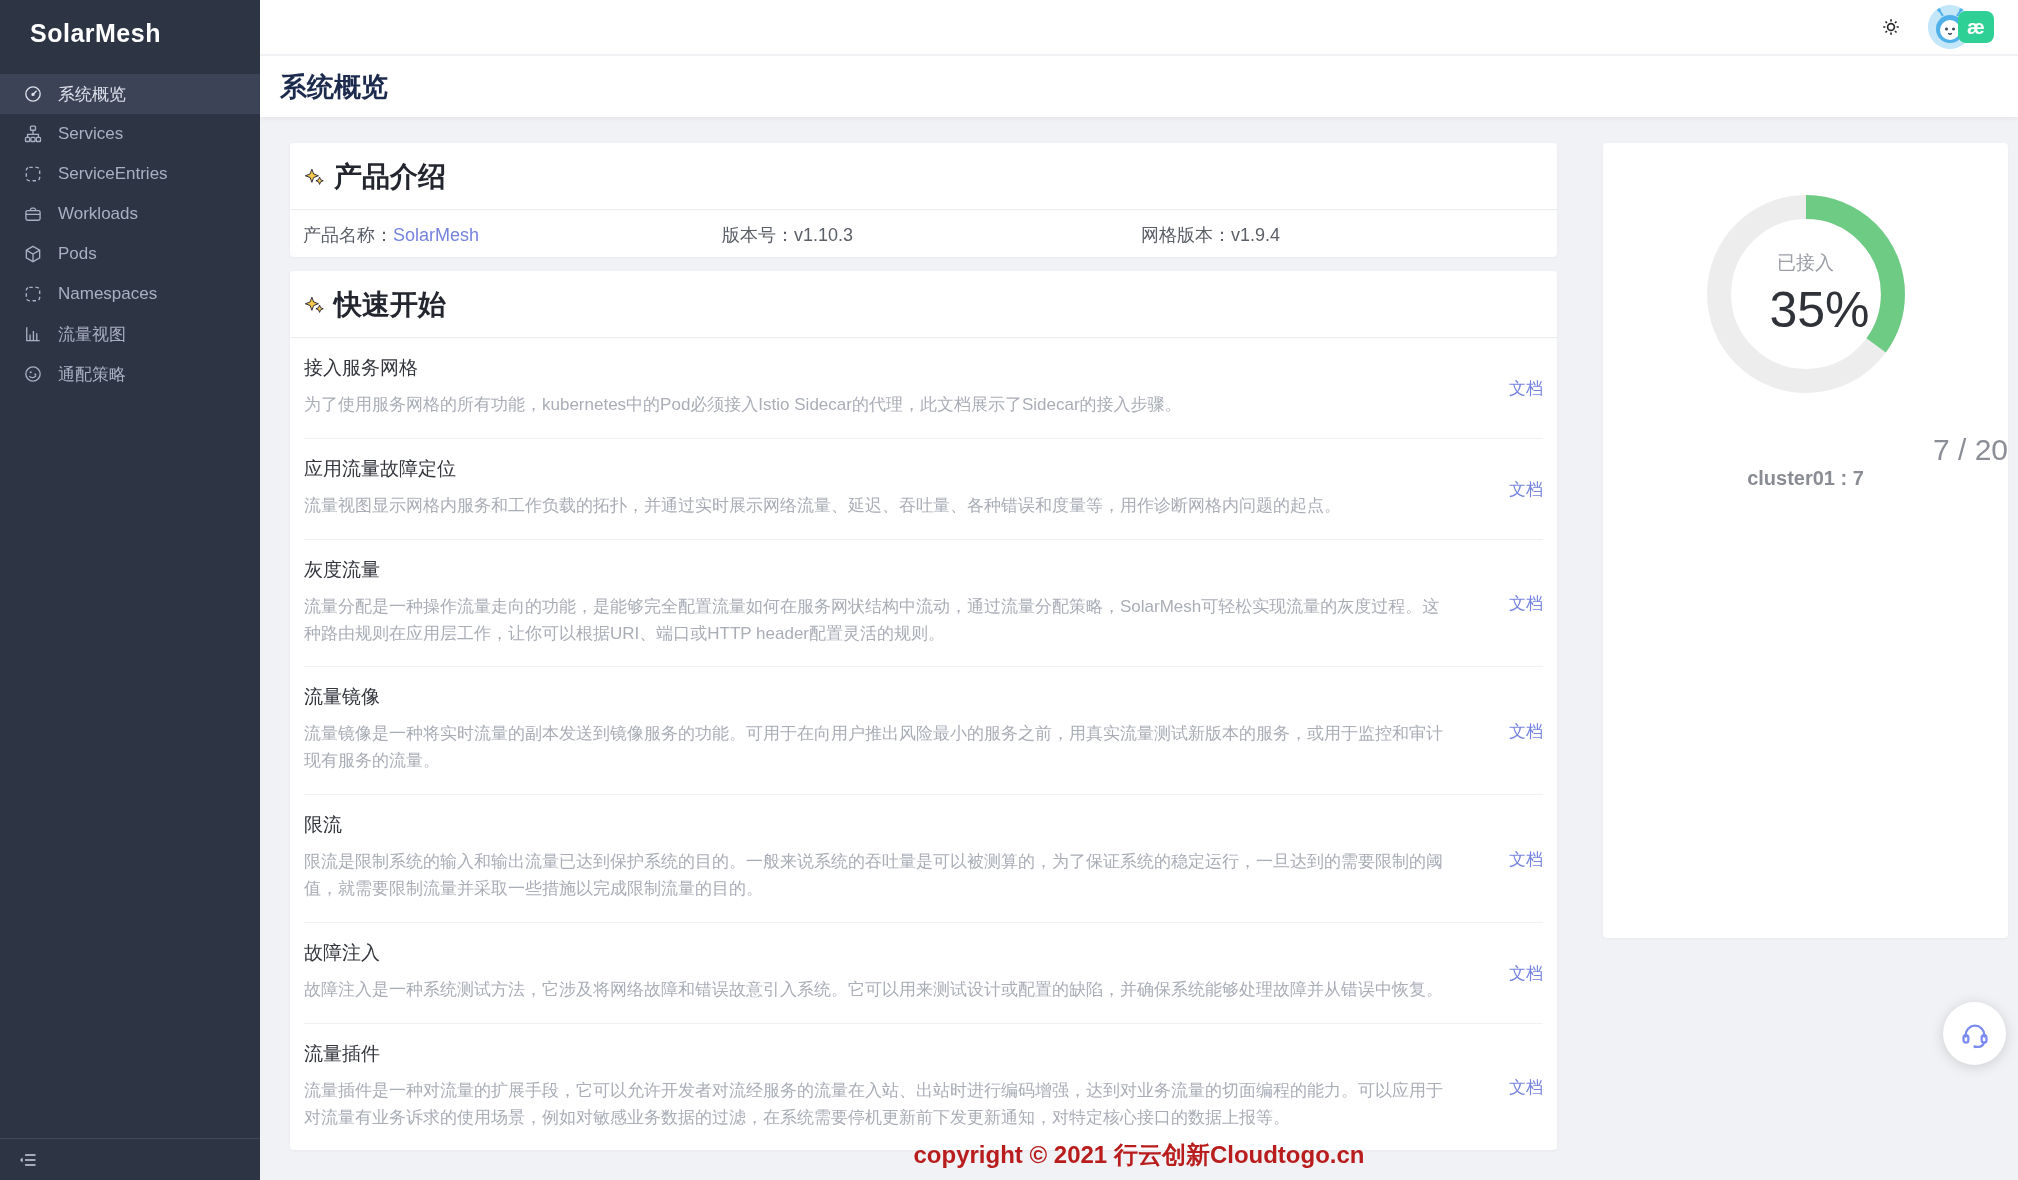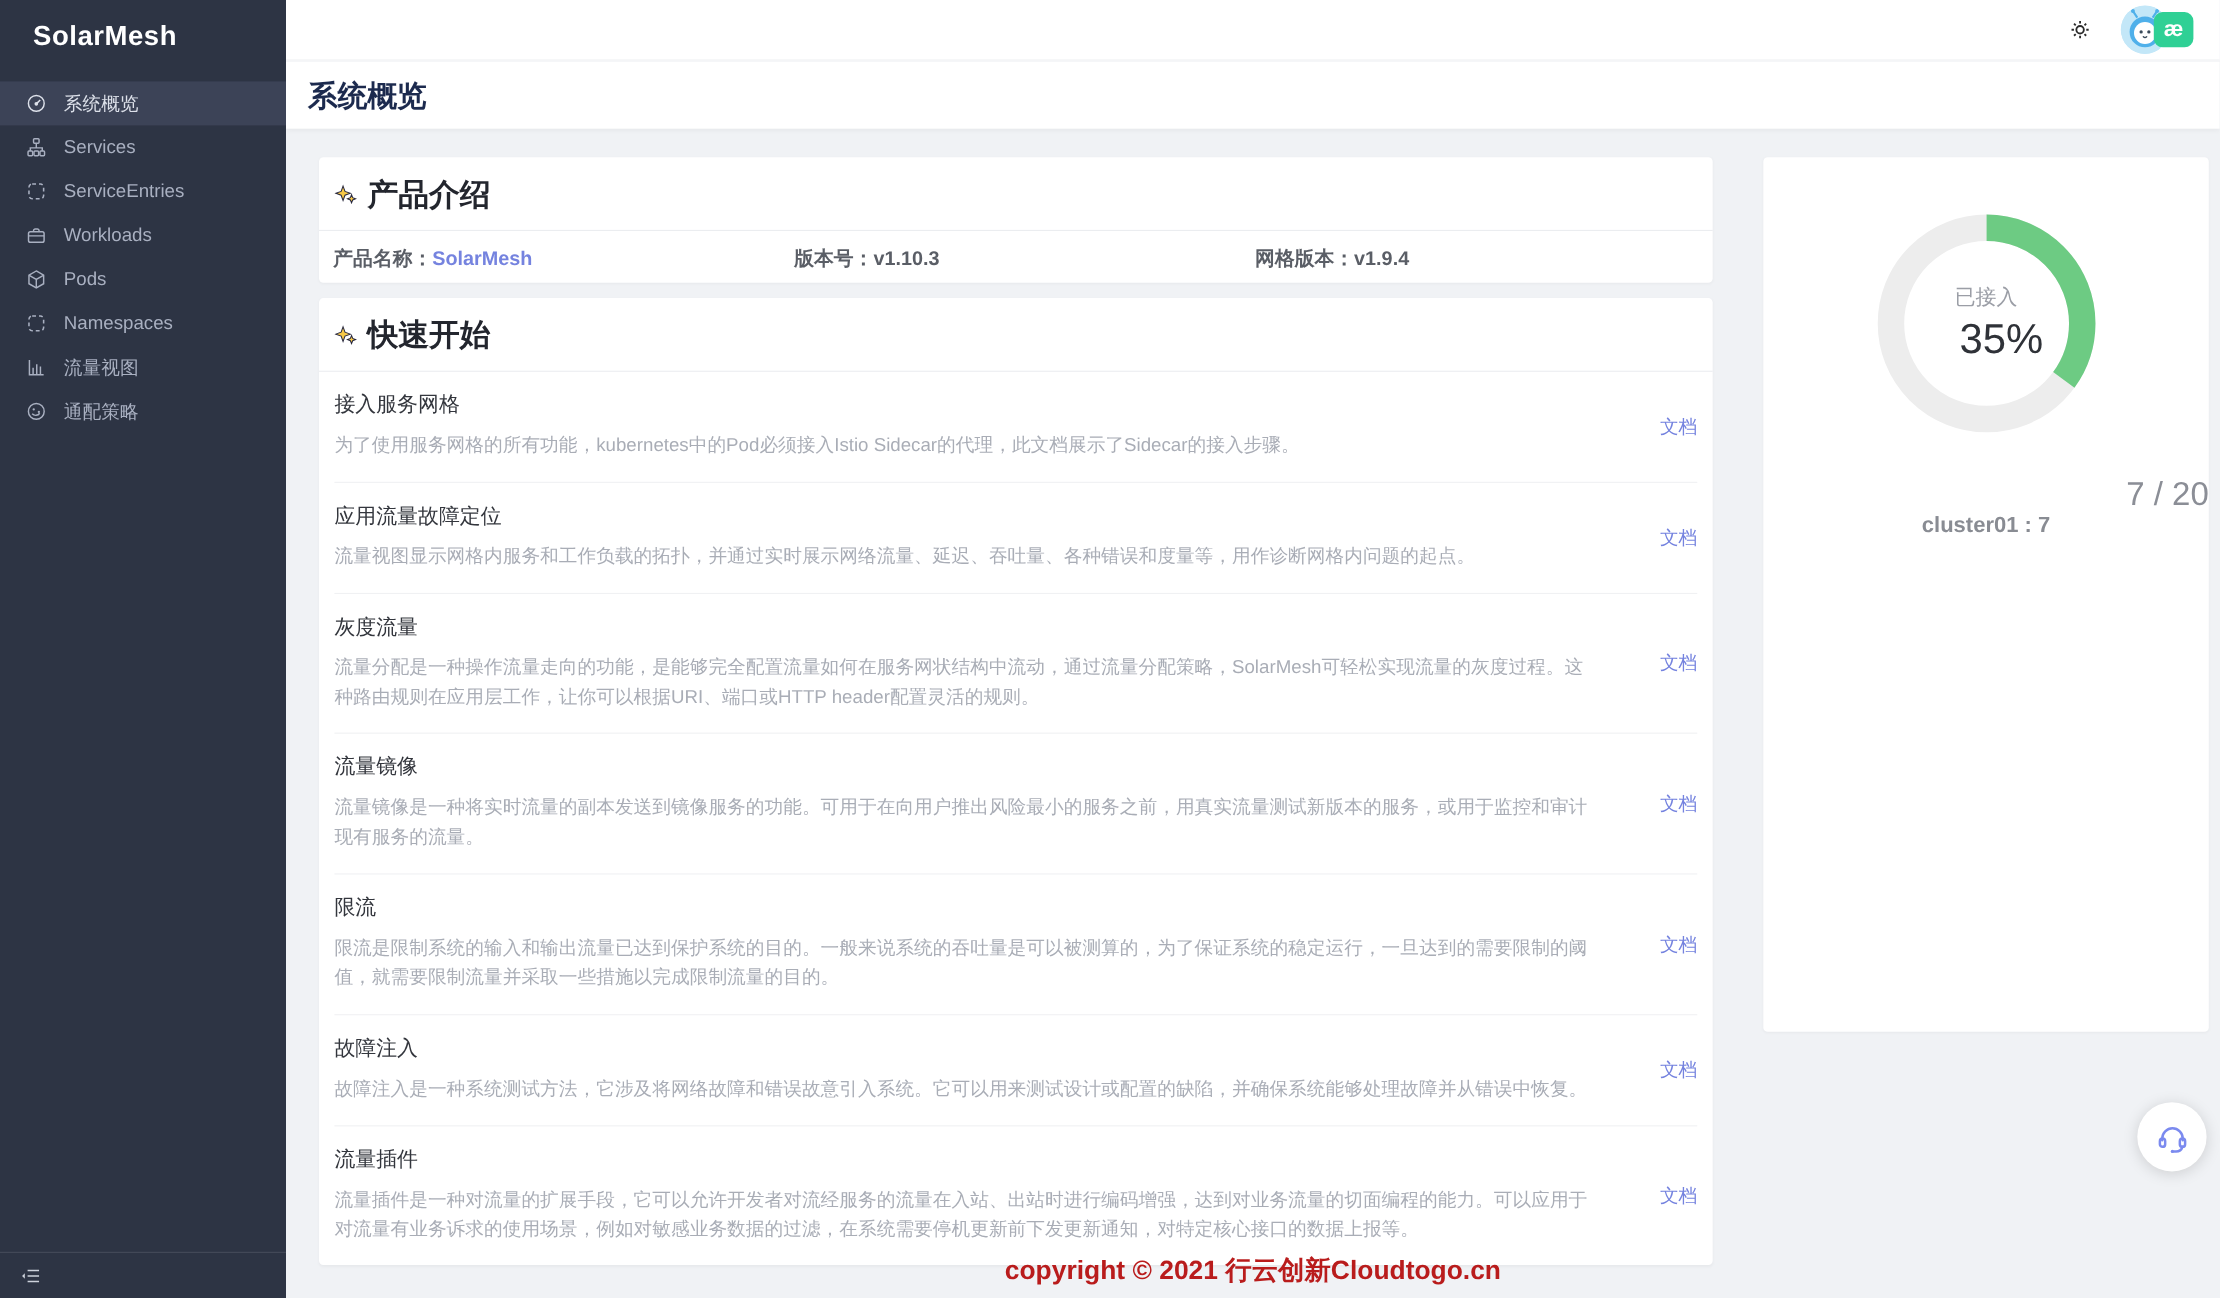--- a/index.html
+++ b/index.html
@@ -32,7 +32,7 @@
   .card-head { display:flex; align-items:center; gap:9px; padding:15px 14px 13px; border-bottom:1px solid #ebedf0; font-size:28px; font-weight:bold; color:#23262e; }
   .spark { width:21px; height:21px; display:inline-flex; flex:none; }
   .main-col { position:absolute; left:30px; top:26px; width:1267px; }
-  .product-row { position:relative; height:47px; font-size:18px; color:#5a5e66;font-weight:bold; }
+  .product-row { position:relative; height:47px; font-size:18px; color:#5a5e66; }
   .pf { position:absolute; top:13px; white-space:nowrap; }
   .pf0 { left:13px; } .pf1 { left:432px; } .pf2 { left:851px; }
   .link { color:#7583df; text-decoration:none; cursor:pointer; }

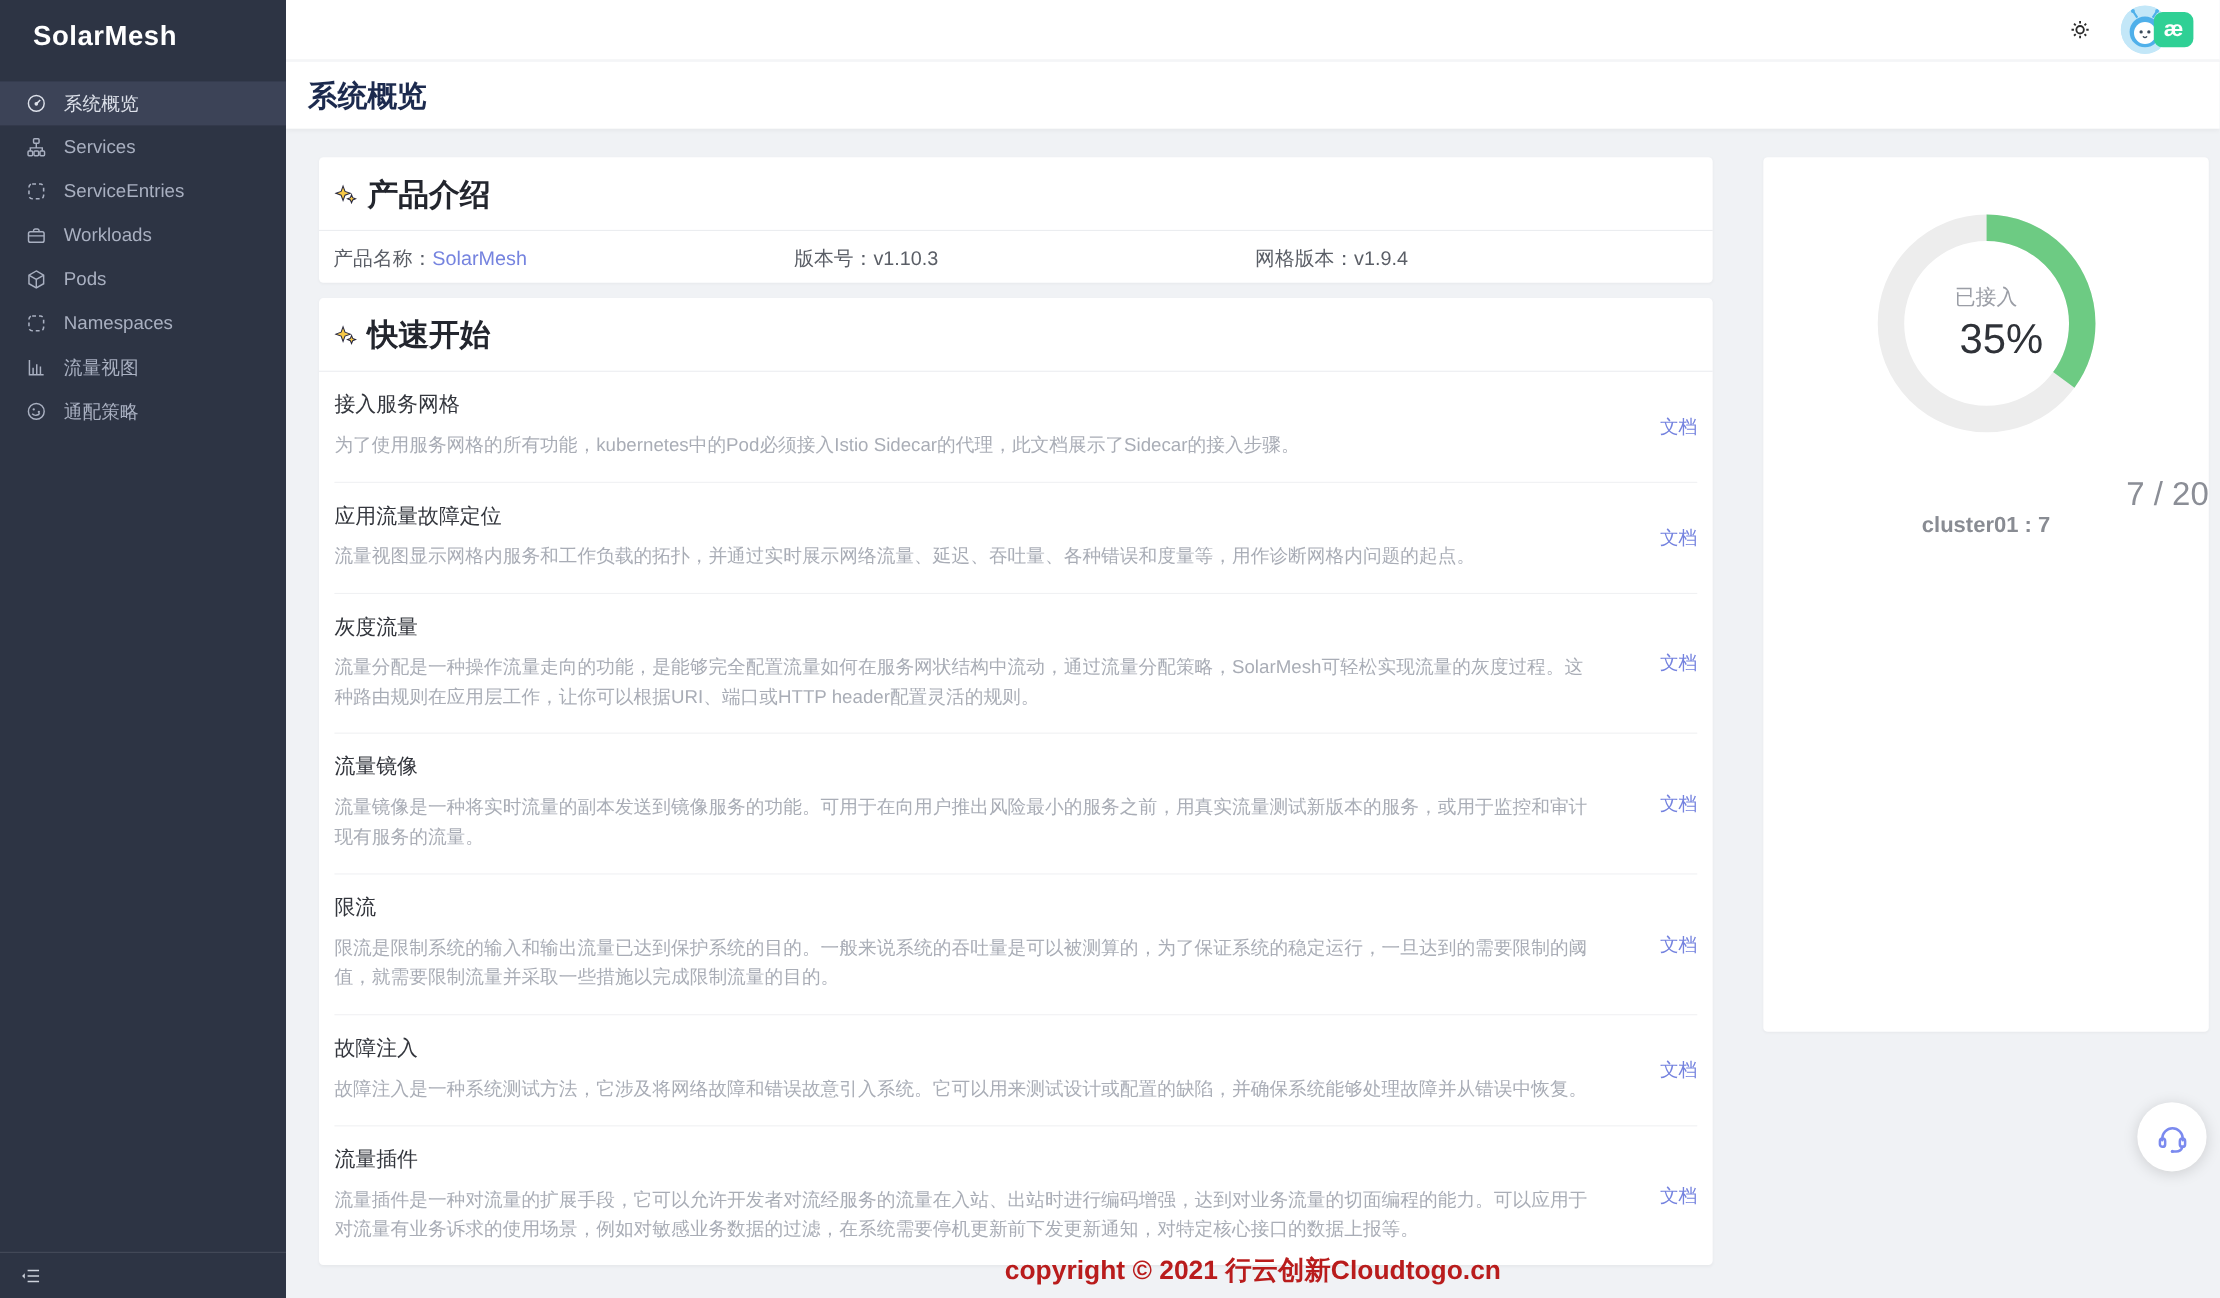--- a/index.html
+++ b/index.html
@@ -48,7 +48,7 @@
   .donut-wrap { position:relative; width:222px; height:222px; margin:40px auto 0; }
   .donut-center { position:absolute; inset:0; display:flex; flex-direction:column; align-items:center; justify-content:center; gap:5px; }
   .donut-label { font-size:19px; color:#9b9ea6; }
-  .donut-pct { font-size:38px; color:#2f3238;margin-left:28px; }
+  .donut-pct { font-size:50px; color:#2f3238;margin-left:28px; }
   .ratio { text-align:right; margin-top:28px; font-size:30px; color:#8b8e96; }
   .cluster { text-align:center; font-size:20px; font-weight:bold; color:#898c93; }
   

